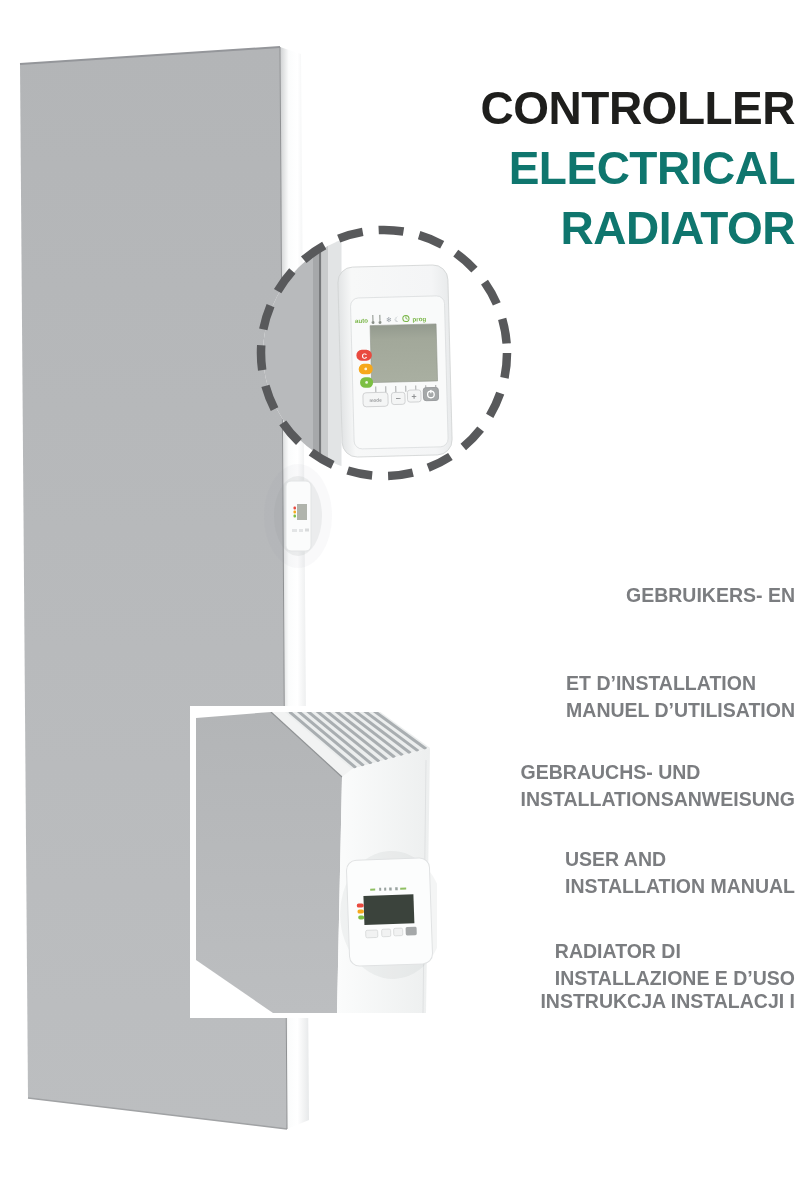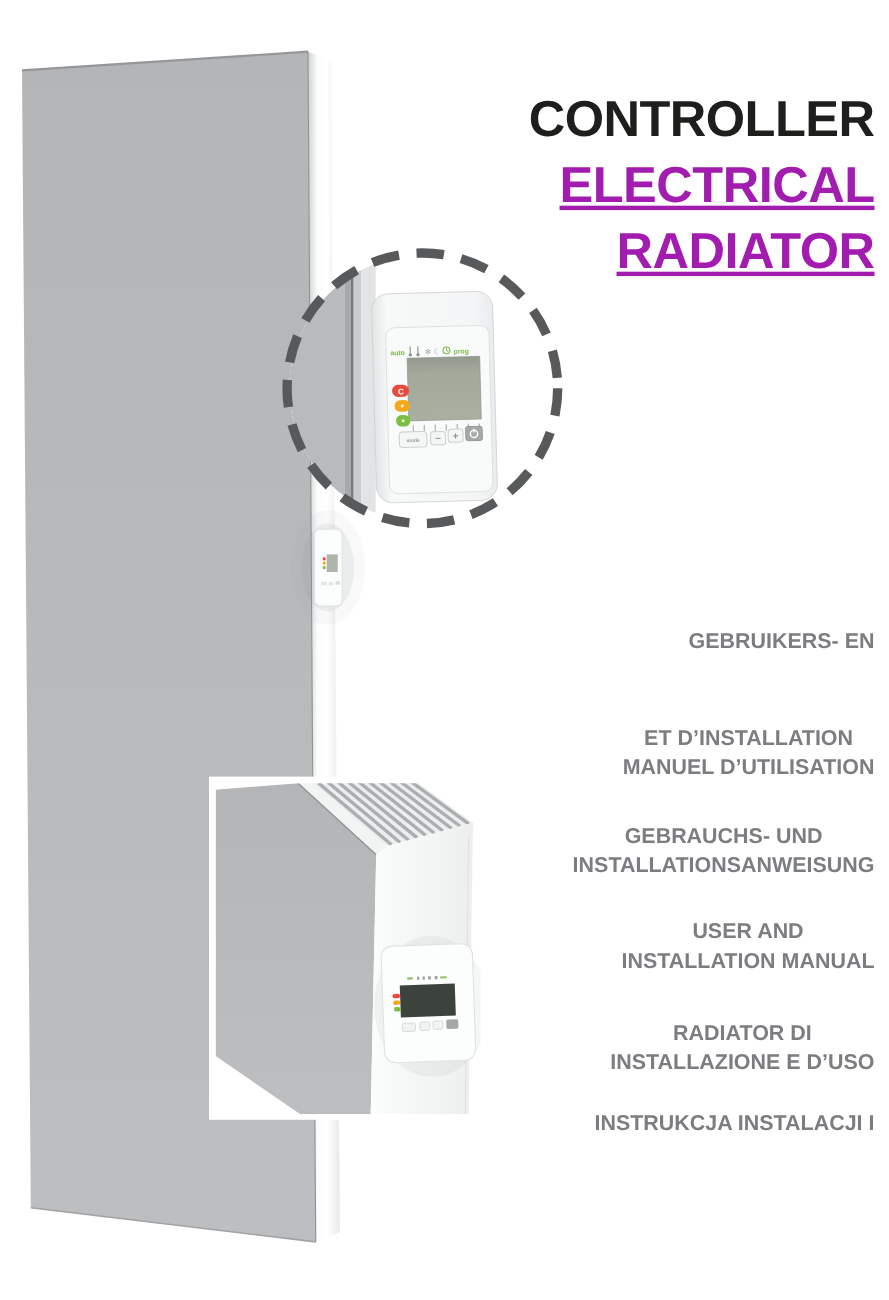--- a/index.html
+++ b/index.html
@@ -11,7 +11,7 @@
          font-size:46px;line-height:60px;font-weight:700;letter-spacing:-0.5px;}
   .title span{display:block;white-space:nowrap;}
   .t-black{color:#1e1e1c;}
-  .t-gray{color:#a21caf;text-decoration:underline;}
+  .t-gray{color:#0f766e;}
   .manual{position:absolute;right:0;text-align:center;color:#7b7d80;
           font-size:19.5px;line-height:27px;font-weight:700;white-space:nowrap;}
   svg text{font-family:"Liberation Sans",sans-serif;}

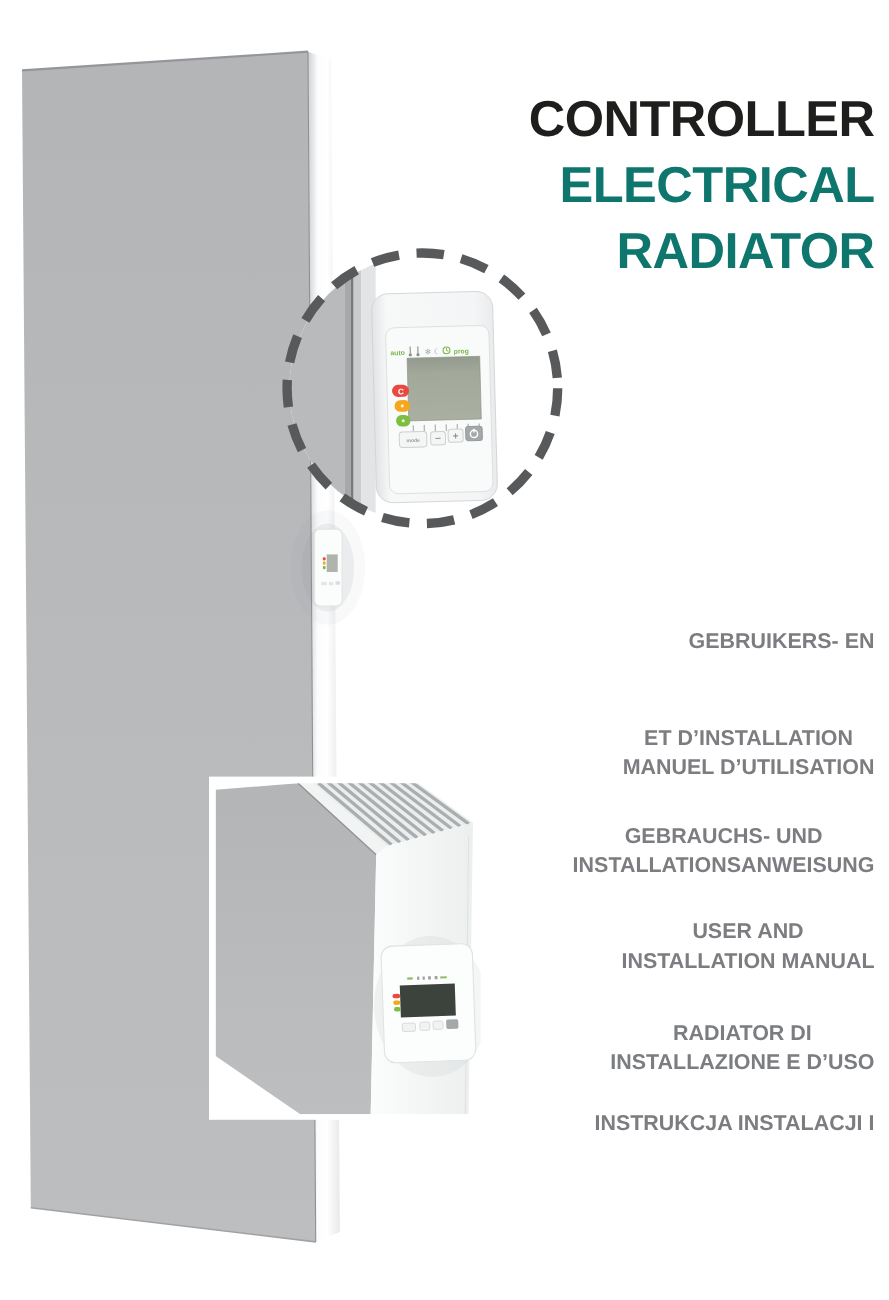--- a/index.html
+++ b/index.html
@@ -12,8 +12,8 @@
   .title span{display:block;white-space:nowrap;}
   .t-black{color:#1e1e1c;}
   .t-gray{color:#0f766e;}
-  .manual{position:absolute;right:0;text-align:center;color:#7b7d80;
-          font-size:19.5px;line-height:27px;font-weight:700;white-space:nowrap;}
+  .manual{position:absolute;right:0;text-align:left;color:#7b7d80;
+          font-size:19.5px;line-height:27px;font-weight:700;white-space:nowrap;margin-top:12px;}
   svg text{font-family:"Liberation Sans",sans-serif;}
   svg text.sym{font-family:"DejaVu Sans",sans-serif;}
 </style>

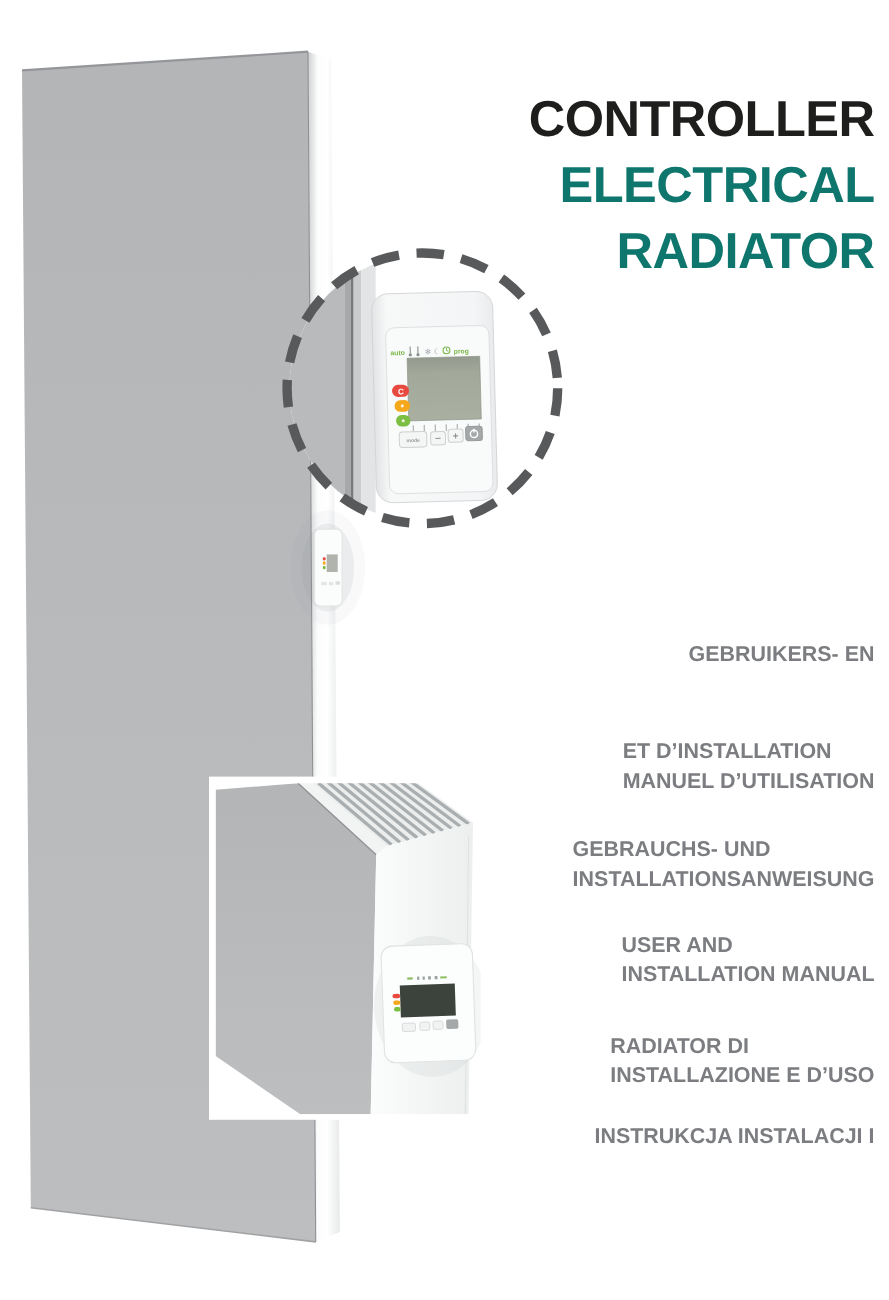--- a/index.html
+++ b/index.html
@@ -233,7 +233,7 @@
       <div>RADIATOR DI</div>
       <div>INSTALLAZIONE E D’USO</div>
     </div>
-    <div class="manual" style="top:1008px">
+    <div class="manual" style="top:976px">
       <div>INSTRUKCJA INSTALACJI I</div>
     </div>
   </div>

